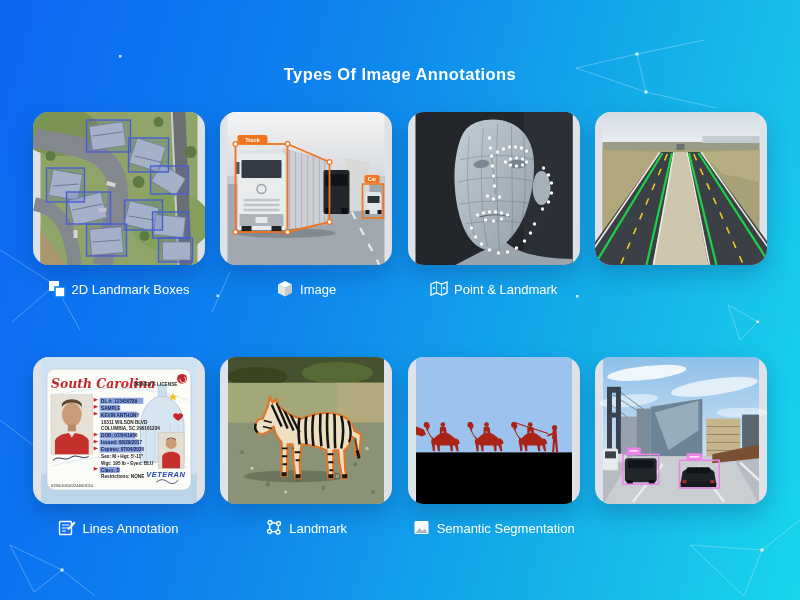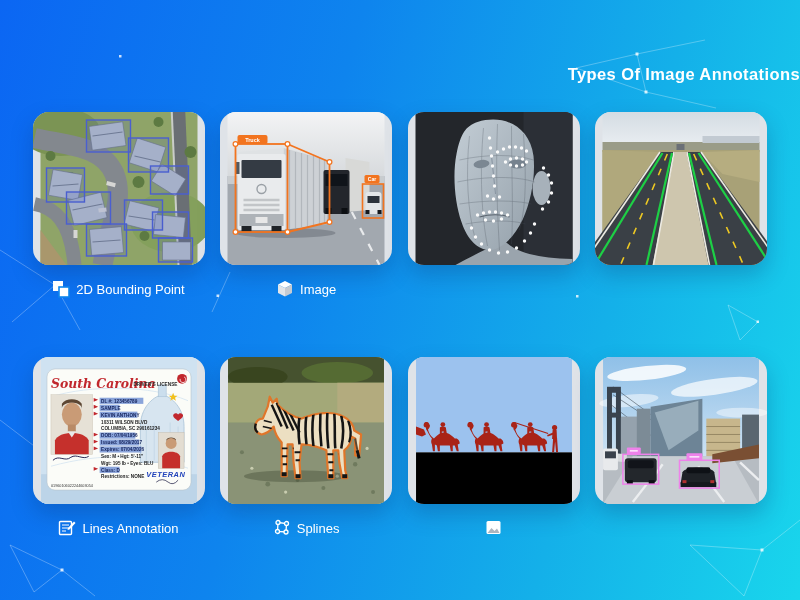--- a/index.html
+++ b/index.html
@@ -9,7 +9,7 @@
     font-family:"Liberation Sans",sans-serif;
   }
   .title{
-    position:absolute;top:54px;left:0;width:100%;text-align:right;
+    position:absolute;top:54px;left:0;width:100%;text-align:center;
     color:#fff;font-size:16.5px;font-weight:700;letter-spacing:.4px;
   }
   .row{position:absolute;left:40px;width:720px;display:grid;

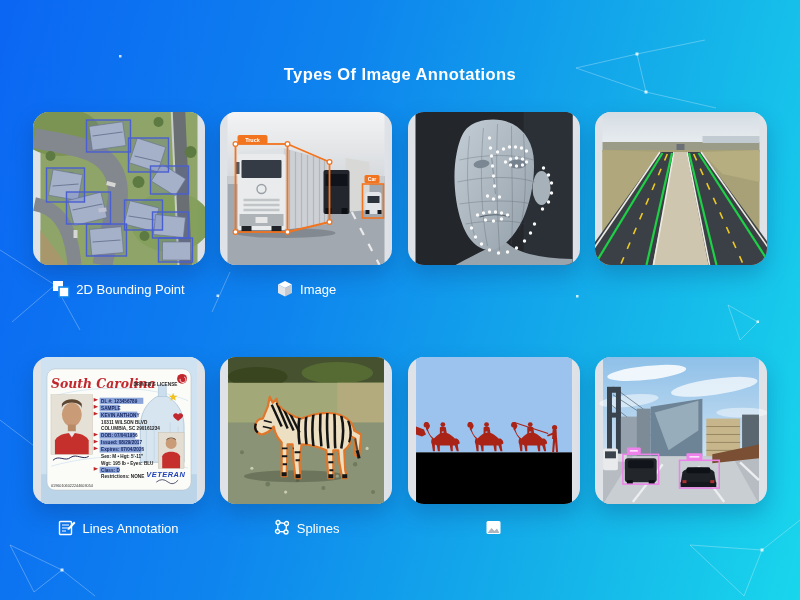--- a/index.html
+++ b/index.html
@@ -126,7 +126,7 @@
             <rect x="7" y="7" width="10" height="10" fill="#fff" stroke="#0d86ee" stroke-width="1.6"></rect>
           </svg>
       </span>
-      <span>2D Bounding Point</span>
+      <span>2D Landmark Boxes</span>
     </figcaption>
   </figure>
 

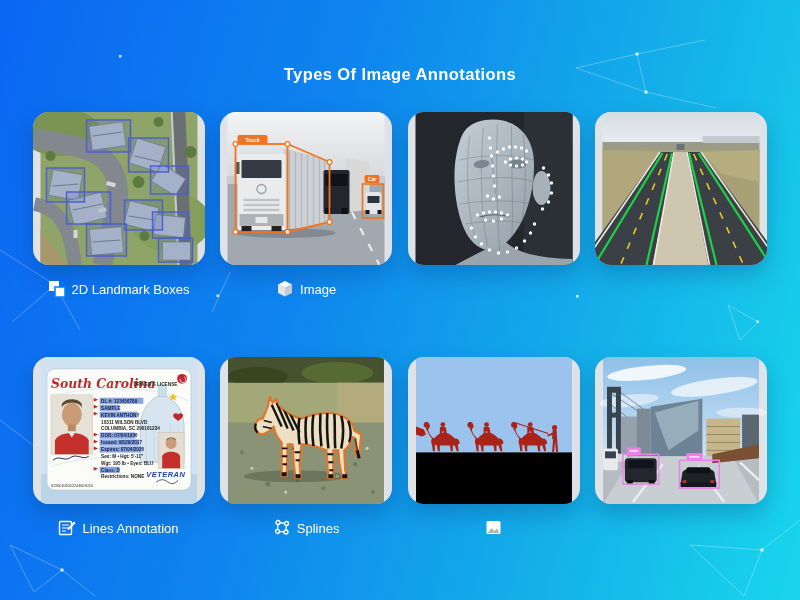--- a/index.html
+++ b/index.html
@@ -295,6 +295,18 @@
         </g>
       </svg>
     </div>
+    <figcaption class="caption">
+      <span class="cap-icon">
+        <svg viewBox="0 0 18 18">
+            <path d="M1,4 L6.5,2 L11.5,4 L17,2 V13 L11.5,15 L6.5,13 L1,15 Z" fill="none" stroke="#fff" stroke-width="1.3"></path>
+            <line x1="6.5" y1="2" x2="6.5" y2="13" stroke="#fff" stroke-width=".8"></line>
+            <line x1="11.5" y1="4" x2="11.5" y2="15" stroke="#fff" stroke-width=".8"></line>
+            <circle cx="4" cy="8" r="1.1" fill="#fff"></circle>
+            <circle cx="14" cy="8" r="1.1" fill="#fff"></circle>
+          </svg>
+      </span>
+      <span>Point &amp; Landmark</span>
+    </figcaption>
   </figure>
 
   <figure>

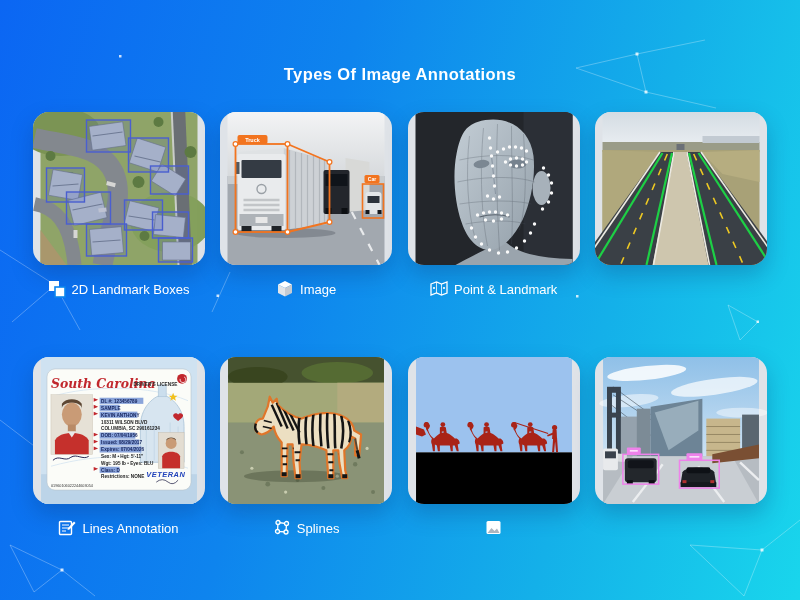--- a/index.html
+++ b/index.html
@@ -514,7 +514,7 @@
             <circle cx="4.5" cy="12.5" r="2" fill="#1495ec" stroke="#fff" stroke-width="1.3"></circle>
           </svg>
       </span>
-      <span>Splines</span>
+      <span>Landmark</span>
     </figcaption>
   </figure>
 

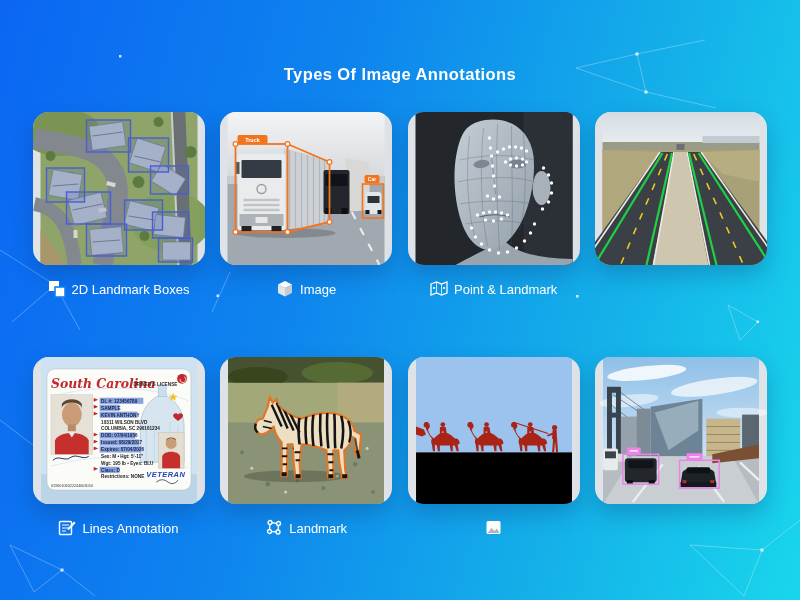--- a/index.html
+++ b/index.html
@@ -552,6 +552,7 @@
             <path d="M2.5,14 L6.5,9 L9.5,12 L12,9.5 L14.5,14 Z" fill="#aeb6bf"></path>
           </svg>
       </span>
+      <span>Semantic Segmentation</span>
     </figcaption>
   </figure>
 

